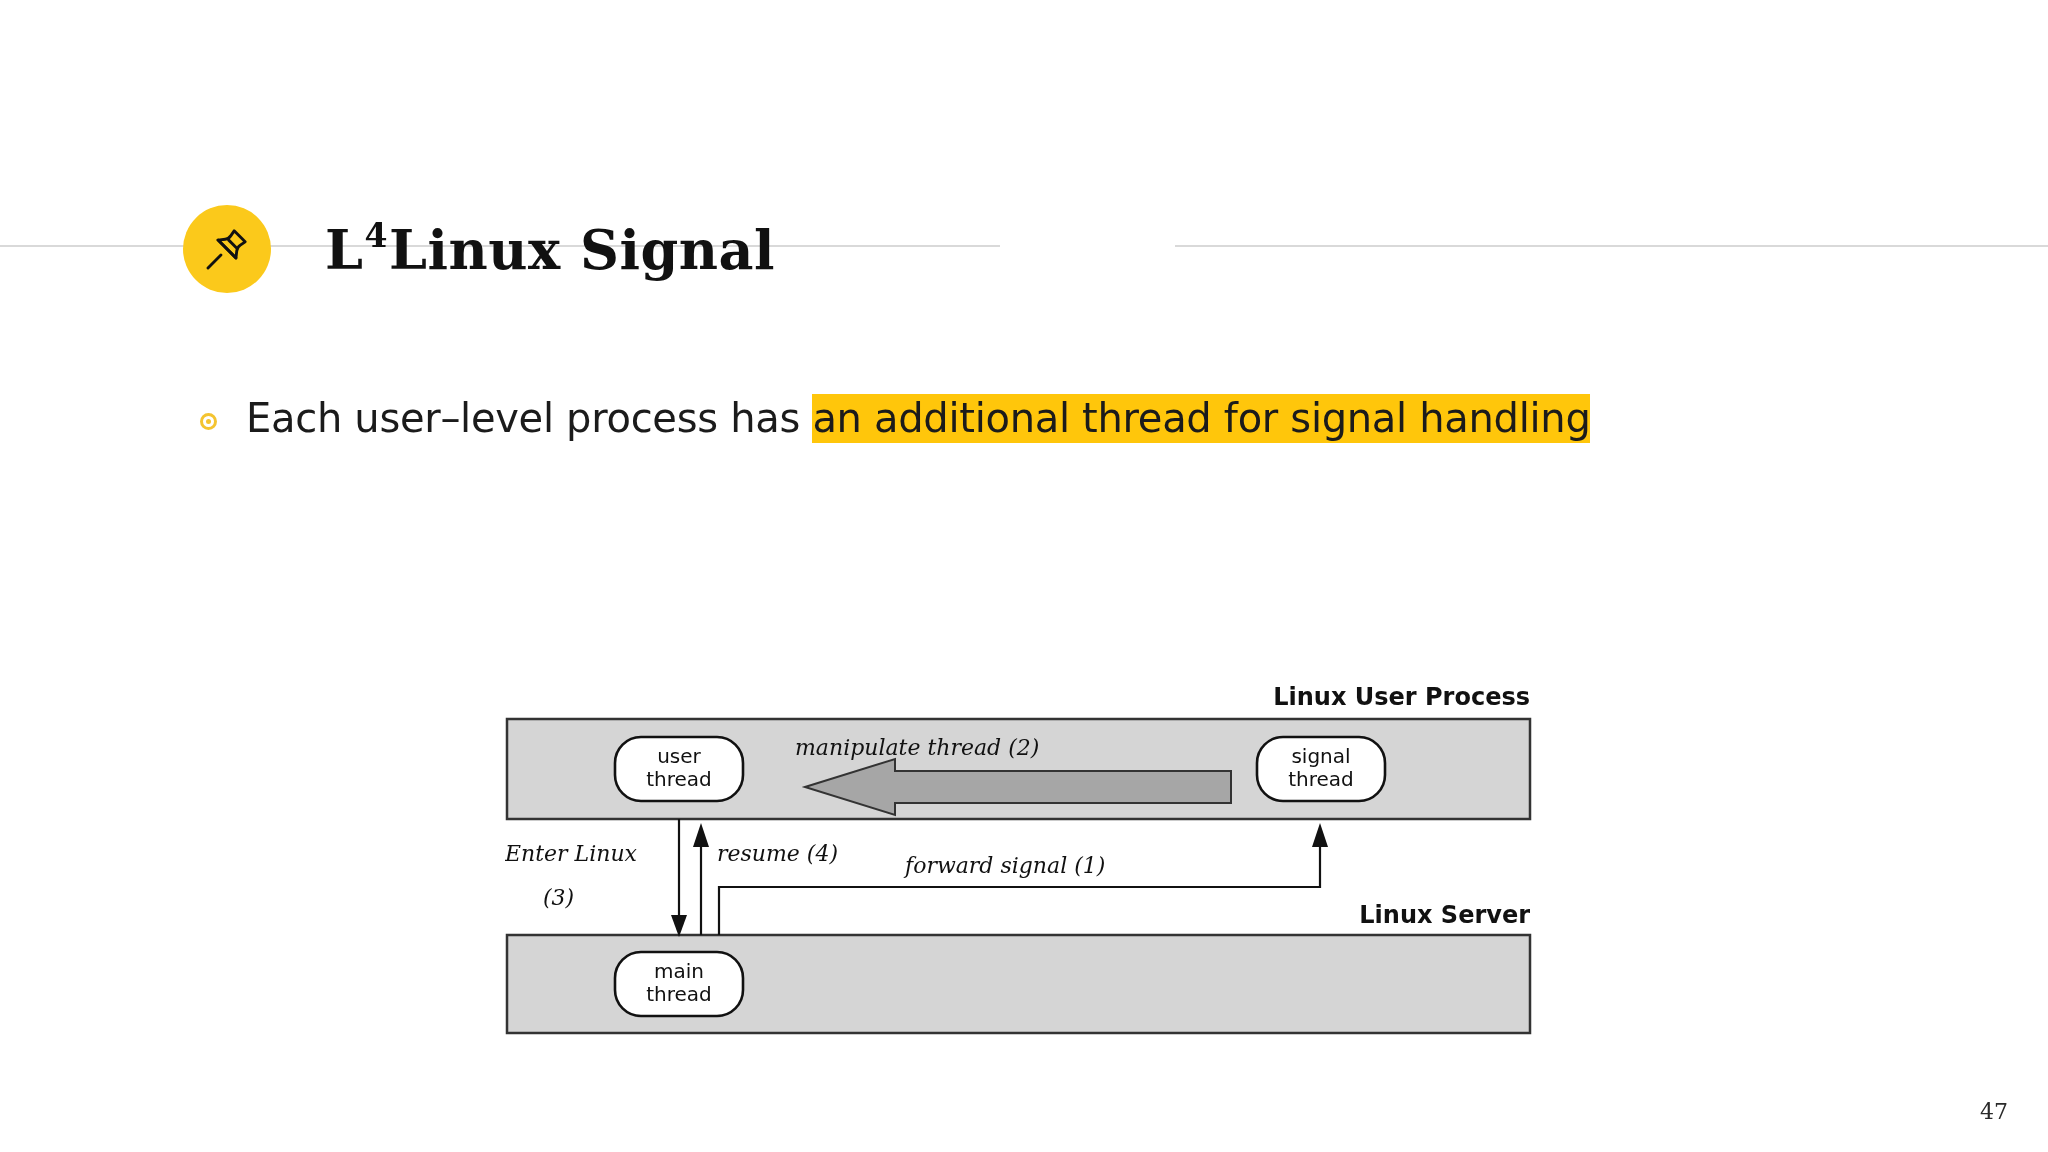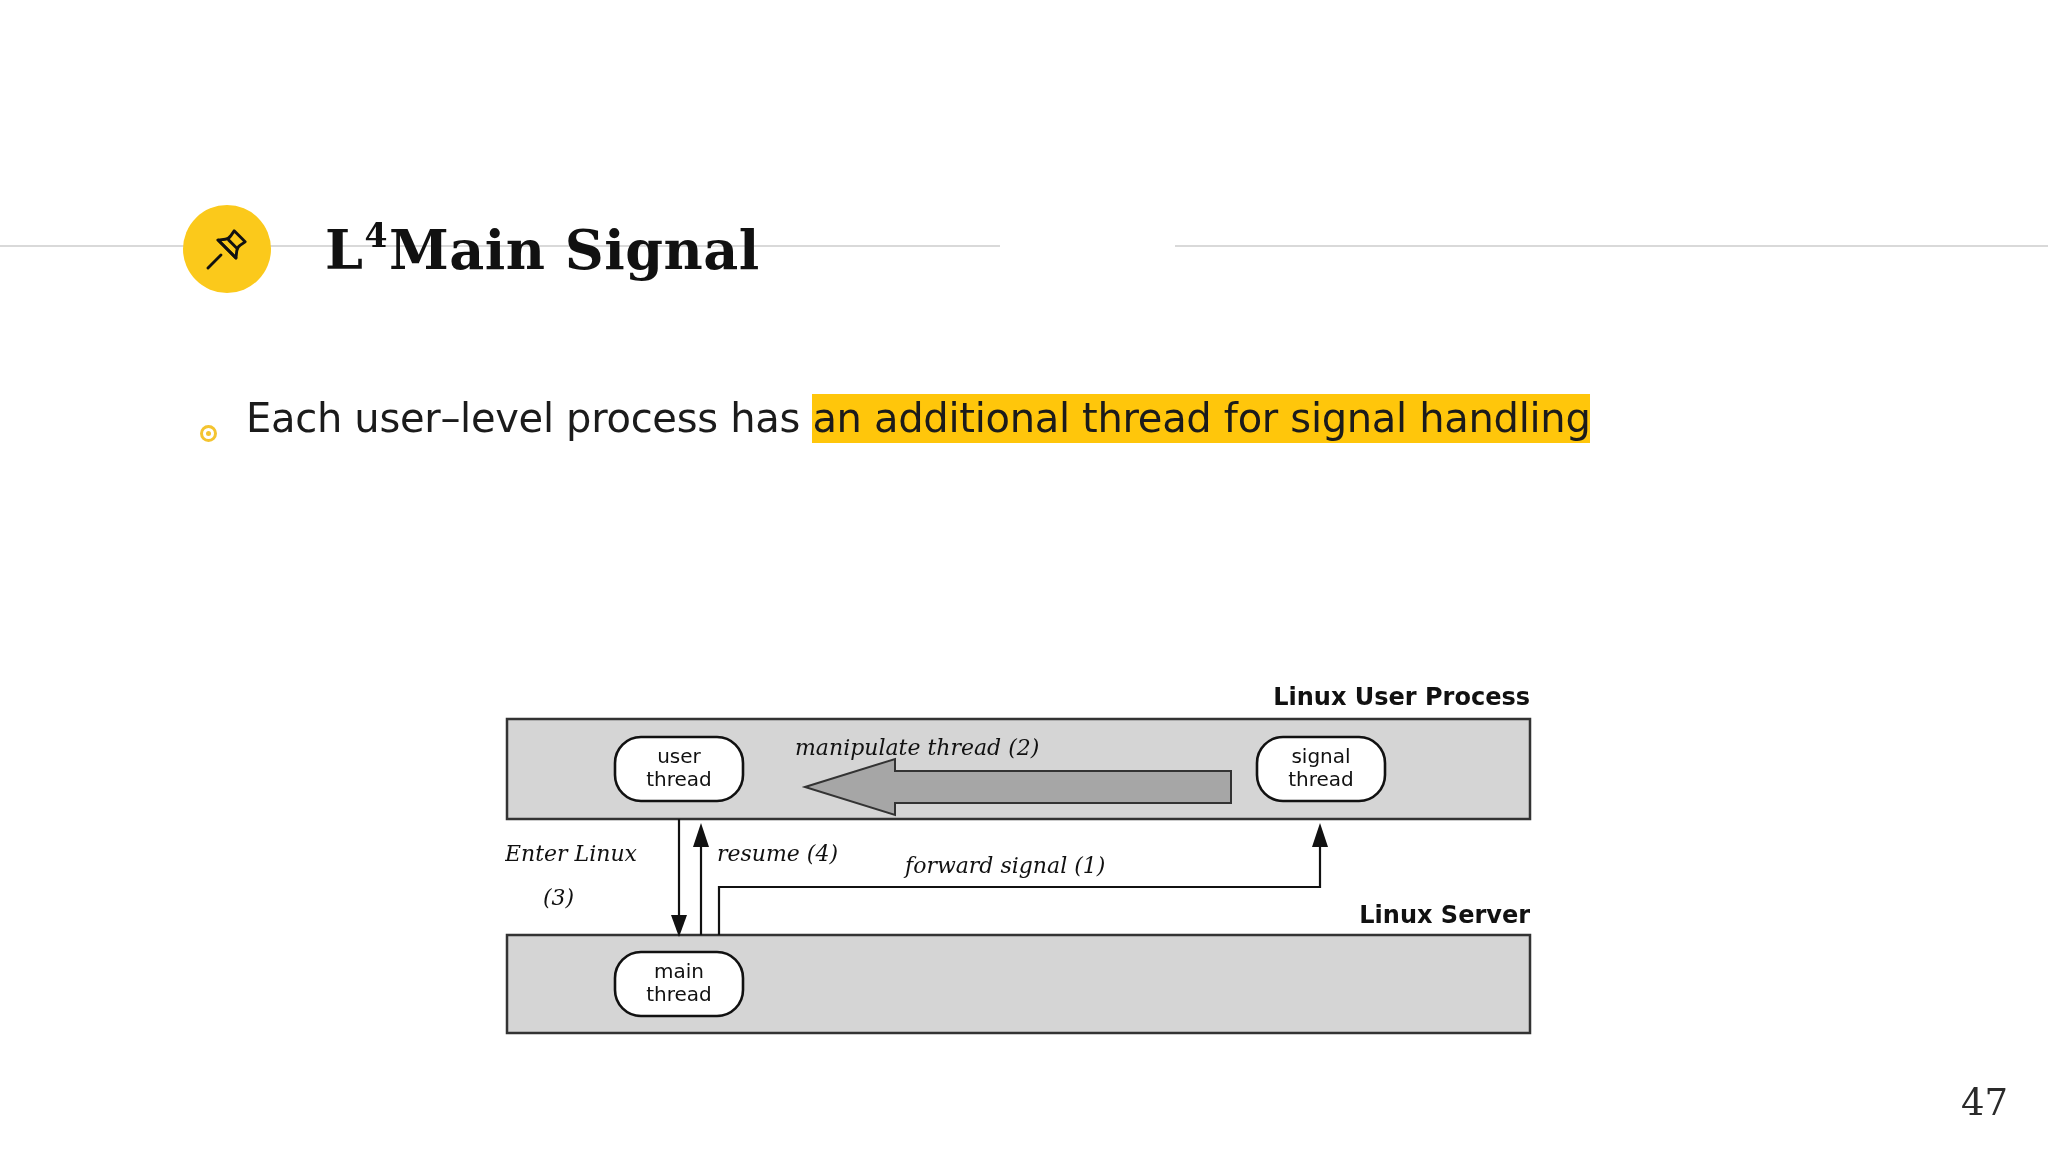--- a/index.html
+++ b/index.html
@@ -156,7 +156,7 @@
 <div id="page-title">
   <span>L</span>
     <span class="sup">4</span>
-    <span>Main Signal</span>
+    <span>Linux Signal</span>
 </div>
 
 <div id="bullets">

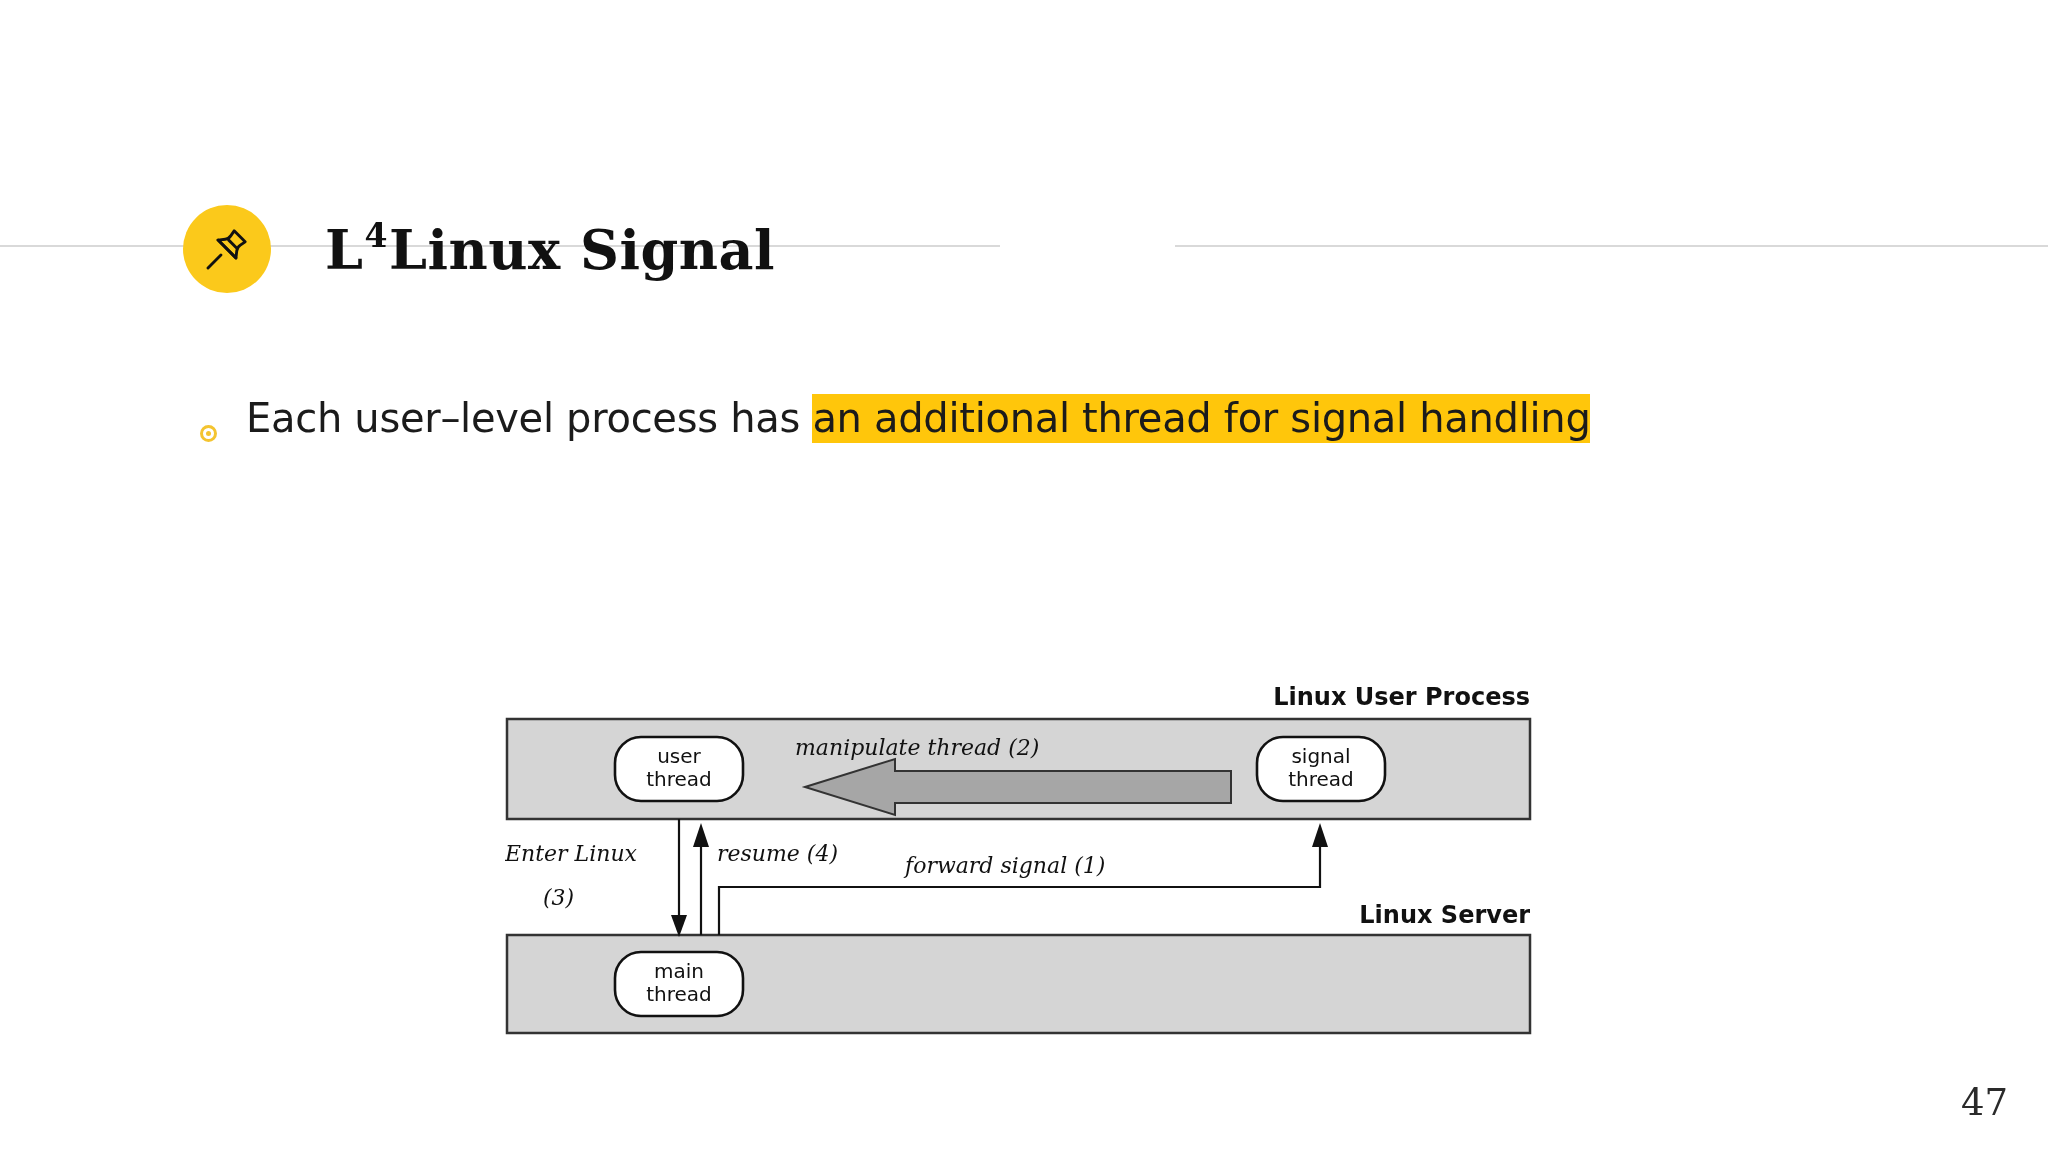--- a/index.html
+++ b/index.html
@@ -72,7 +72,7 @@
   }
   .bullet-row {
     display: flex;
-    align-items: flex-end;
+    align-items: flex-start;
     margin-bottom: 4px;
   }
   .bullet-marker {

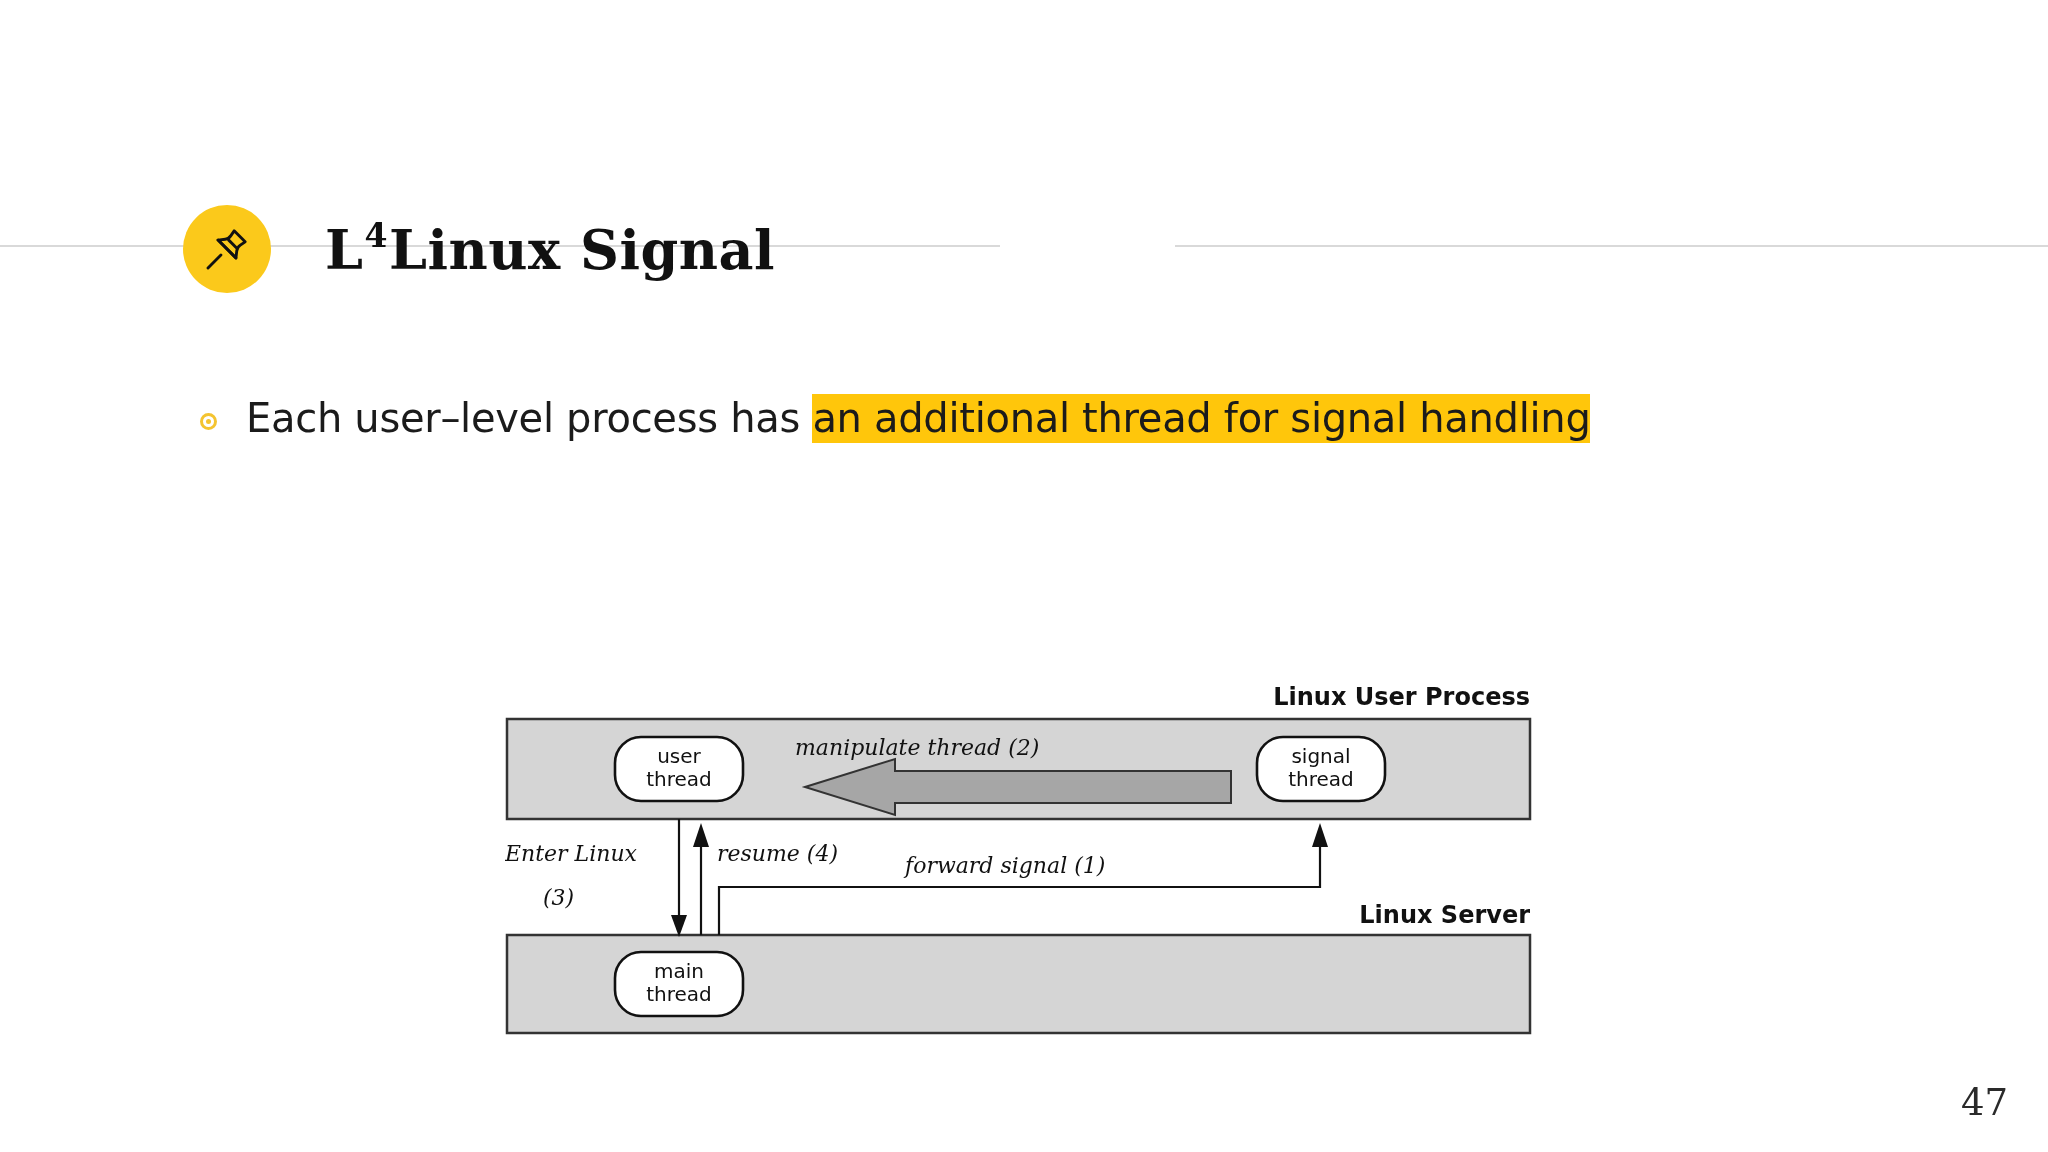--- a/index.html
+++ b/index.html
@@ -130,7 +130,7 @@
     right: 40px;
     bottom: 28px;
     font-family: "DejaVu Serif", serif;
-    font-size: 37px;
+    font-size: 22px;
     color: #2a2a2a;
   }
 </style>

